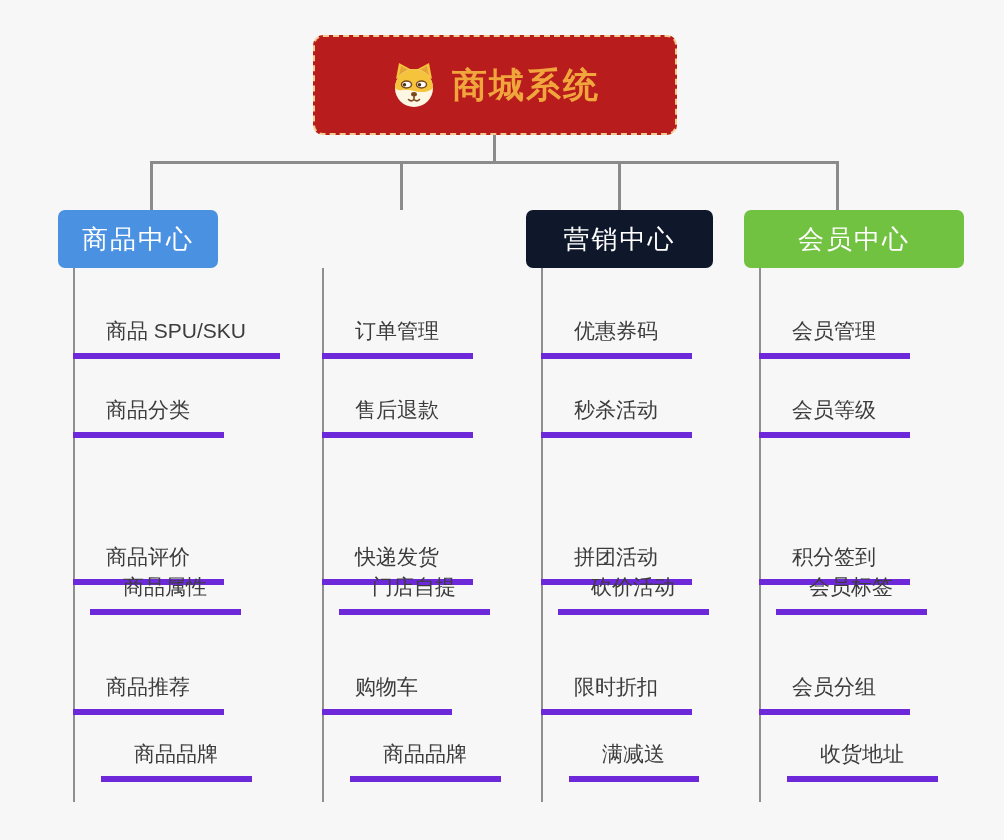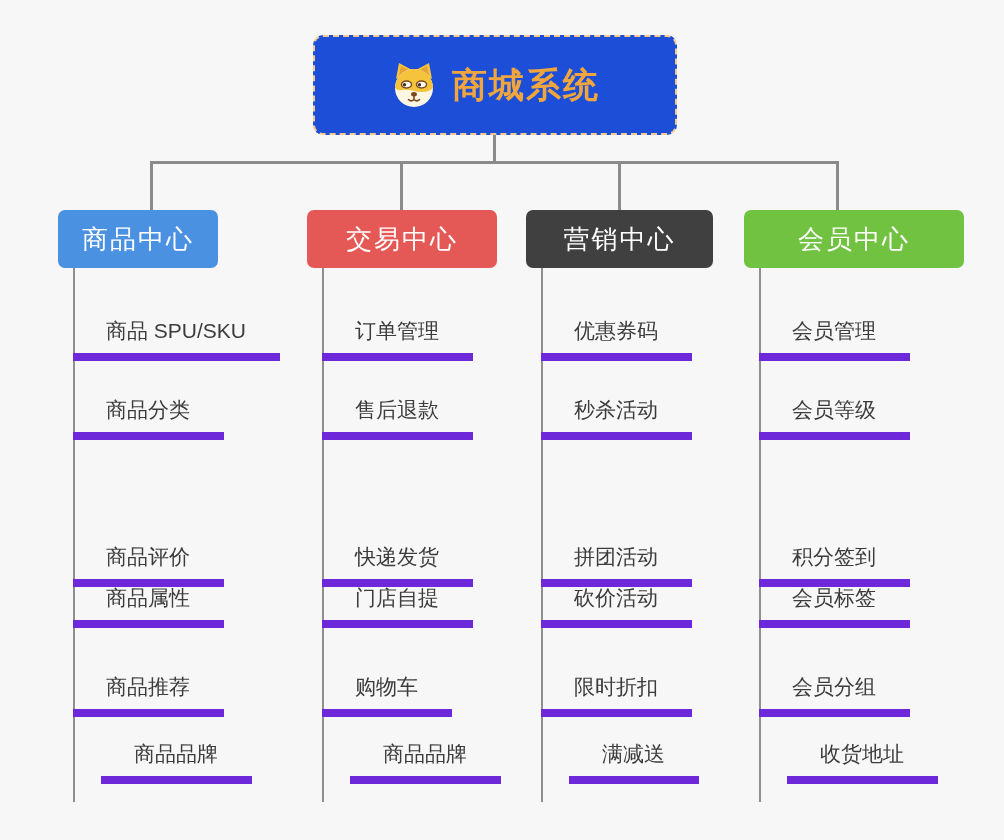--- a/index.html
+++ b/index.html
@@ -11,7 +11,7 @@
   
   .root-node{
     position:absolute;left:313px;top:35px;width:364px;height:100px;
-    background:#1d4ed8;border:2px dashed #f4ca8d;border-radius:10px;
+    background:#b91c1c;border:2px dashed #f4ca8d;border-radius:10px;
     box-sizing:border-box;display:flex;align-items:center;justify-content:center;gap:14px;
     cursor:pointer;
   }

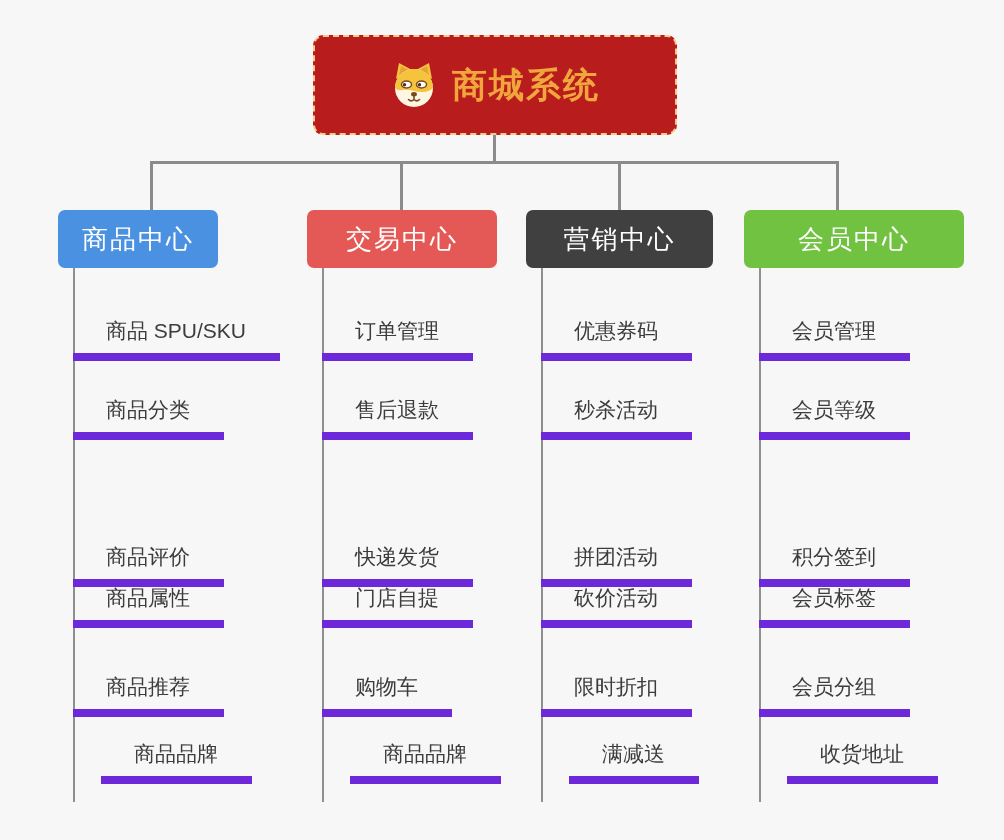--- a/index.html
+++ b/index.html
@@ -75,7 +75,6 @@
   <div class="line v" style="left:836px;top:161px;height:49px"></div>
 
   <div class="branch-node b0">商品中心</div>
-  <div class="branch-node b1">交易中心</div>
   <div class="branch-node b2">营销中心</div>
   <div class="branch-node b3">会员中心</div>
 

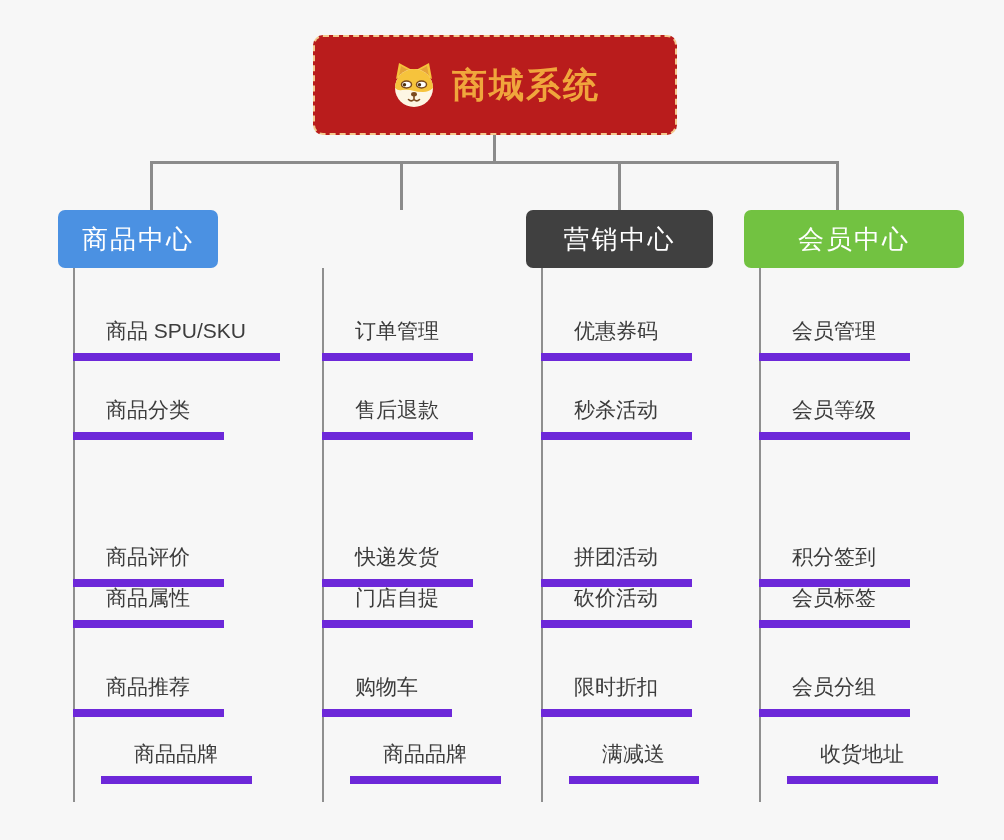--- a/index.html
+++ b/index.html
@@ -29,7 +29,7 @@
   }
   .b0{left:58px;width:160px;background:#4b91e2;}
   .b1{left:307px;width:190px;background:#e45955;}
-  .b2{left:526px;width:187px;background:#404040;}
+  .b2{left:526px;width:187px;background:#0f172a;}
   .b3{left:744px;width:220px;background:#72c241;}
   
   .column{position:absolute;top:268px;width:0;}

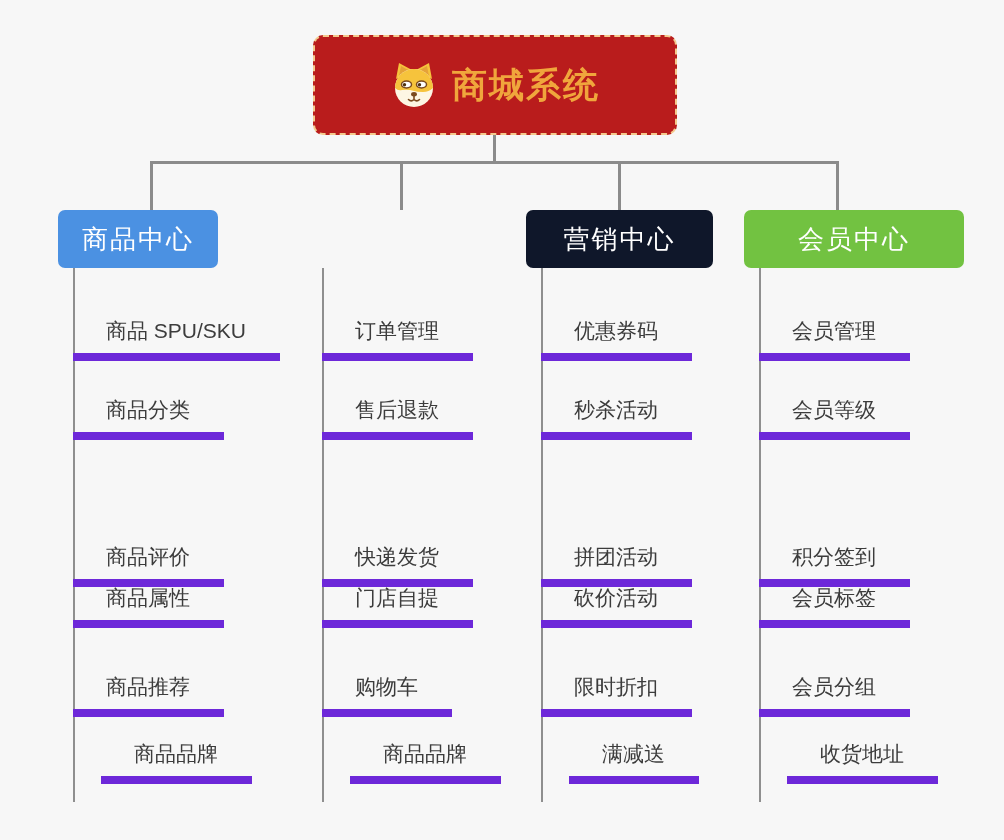--- a/index.html
+++ b/index.html
@@ -38,7 +38,7 @@
   .leaf{
     position:absolute;left:0;box-sizing:content-box;
     font-size:21px;line-height:26px;color:#3c3c3c;white-space:nowrap;
-    padding:0 34px 9px 33px;border-bottom:8px solid #6d28d9;cursor:pointer;
+    padding:0 34px 9px 33px;border-bottom:6px solid #6d28d9;cursor:pointer;
   }
   .r0{top:50px;} .r1{top:129px;} .r2{top:228px;margin-top:48px;} .r3{top:317px;} .r4{top:406px;} .r5{top:473px;margin-left:28px;}
 </style>

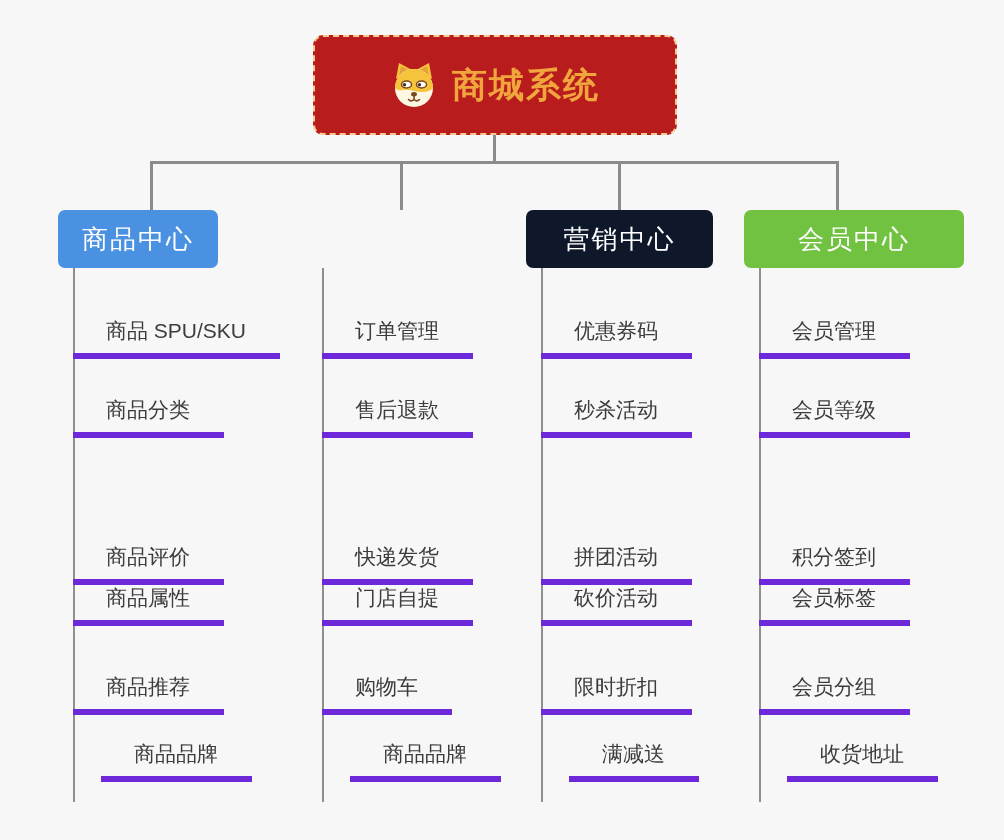--- a/index.html
+++ b/index.html
@@ -40,7 +40,7 @@
     font-size:21px;line-height:26px;color:#3c3c3c;white-space:nowrap;
     padding:0 34px 9px 33px;border-bottom:6px solid #6d28d9;cursor:pointer;
   }
-  .r0{top:50px;} .r1{top:129px;} .r2{top:228px;margin-top:48px;} .r3{top:317px;} .r4{top:406px;} .r5{top:473px;margin-left:28px;}
+  .r0{top:50px;} .r1{top:129px;} .r2{top:228px;margin-top:48px;} .r3{top:306px;margin-left:17px;} .r4{top:406px;} .r5{top:473px;margin-left:28px;}
 </style>
 </head>
 <body>

